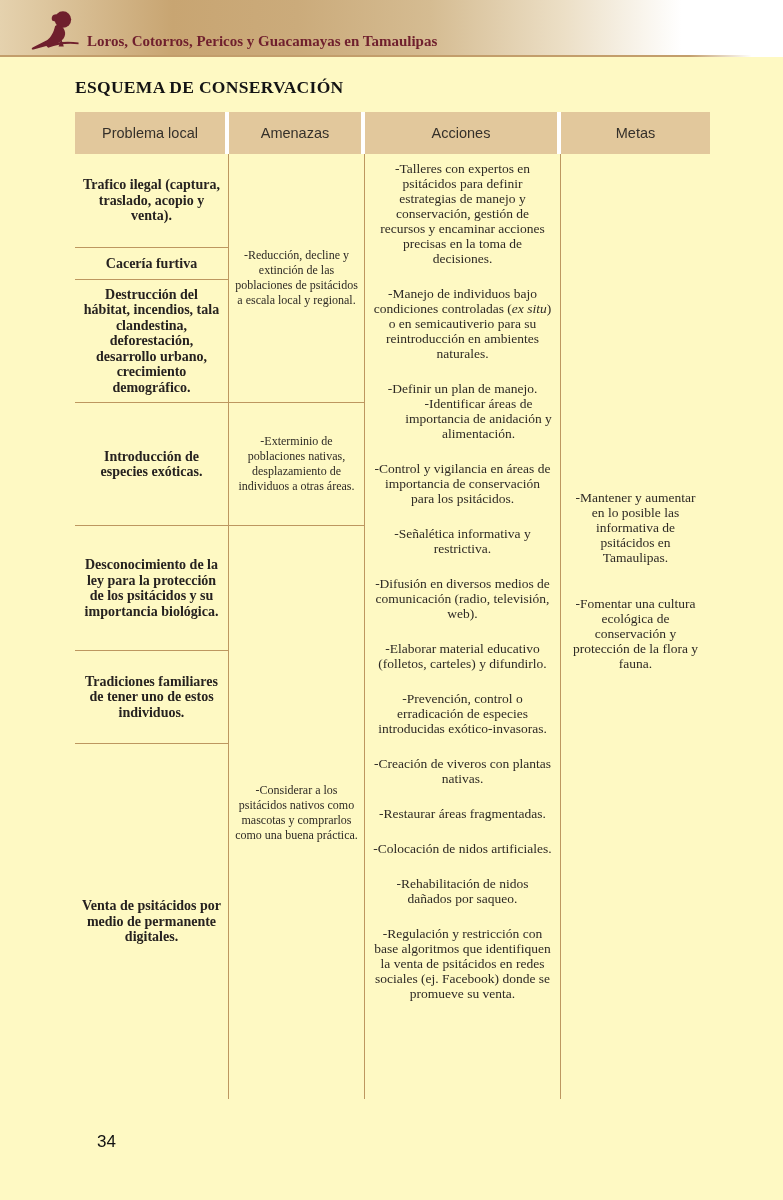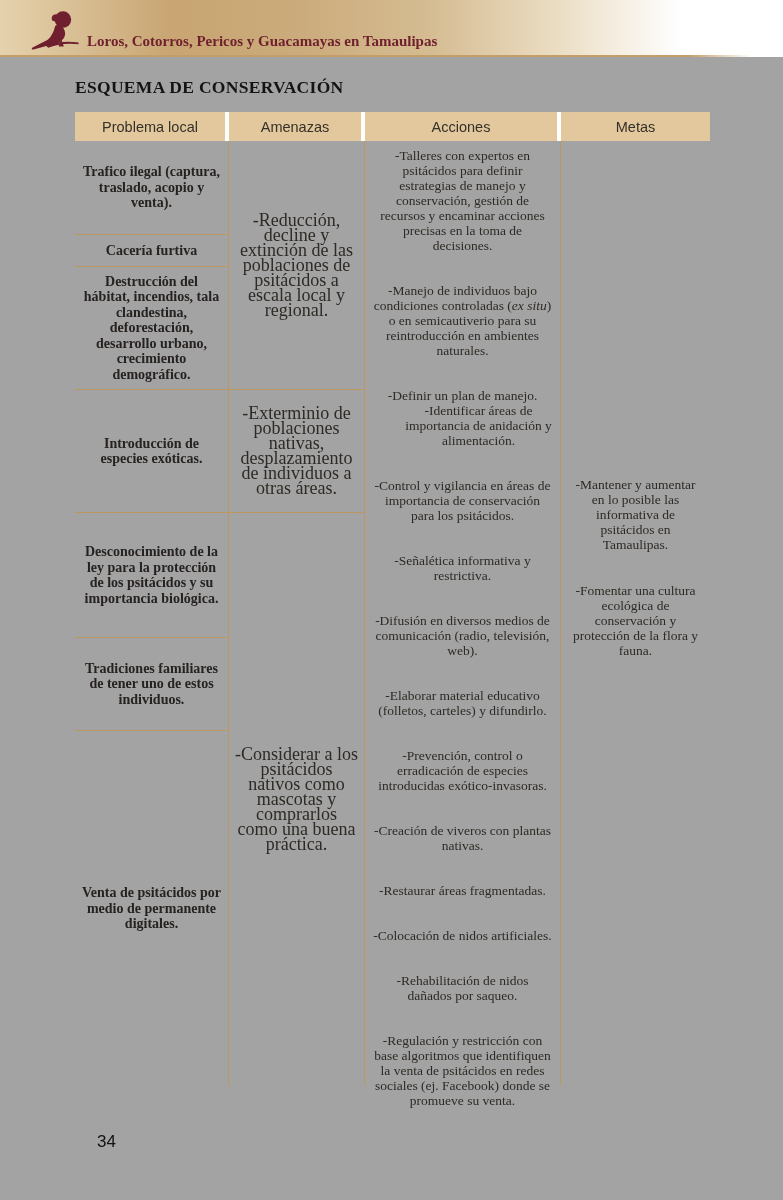--- a/index.html
+++ b/index.html
@@ -6,7 +6,7 @@
   html, body { background: #ffffff; }
   body { width: 783px; font-family: "Liberation Serif", serif; color: #2e2a25; }
 
-  .page { position: relative; width: 783px; height: 1200px; background: #a3a3a3; overflow: hidden; }
+  .page { position: relative; width: 783px; height: 1200px; background: #fef9c3; overflow: hidden; }
 
   
   .band {

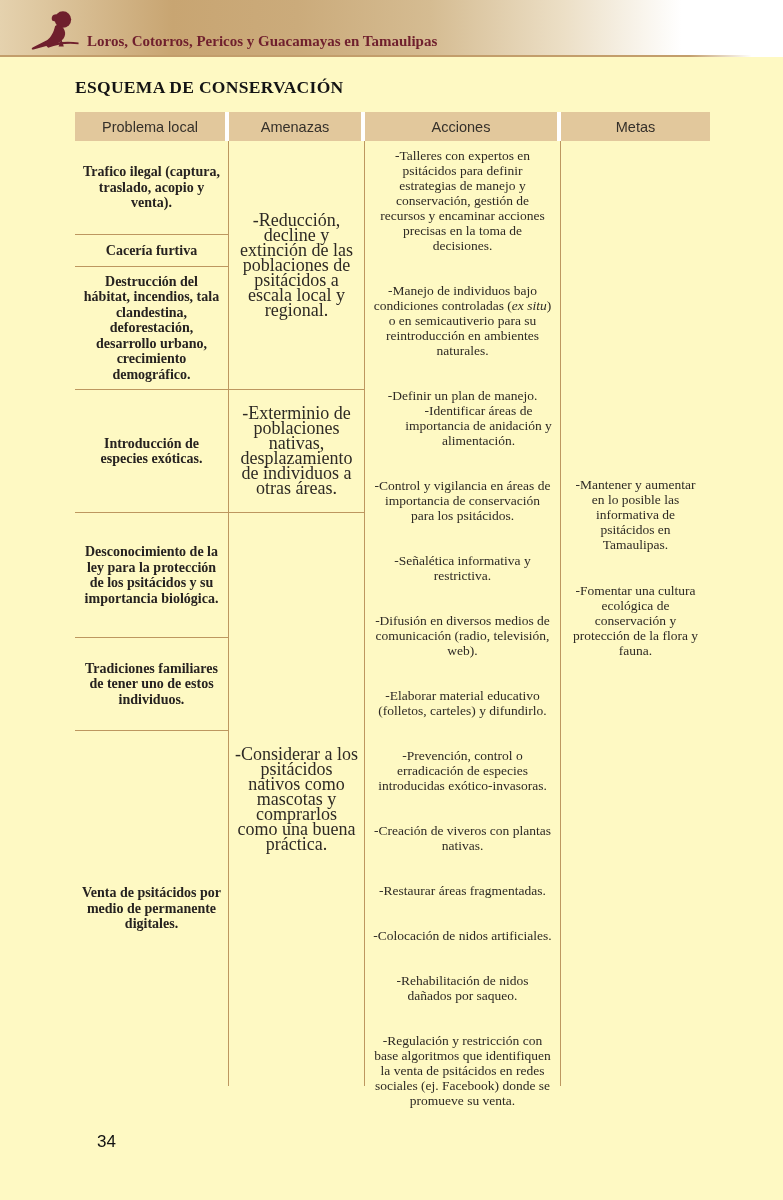--- a/index.html
+++ b/index.html
@@ -30,7 +30,7 @@
   
   .tbl { margin: 14px 0 0 75px; width: 635px; }
   .thead {
-    display: grid; grid-template-columns: 154px 136px 196px 149px; height: 29px;
+    display: grid; grid-template-columns: 154px 136px 196px 149px; height: 42px;
   }
   .th {
     background: #e2c89c; display: flex; align-items: center; justify-content: center;

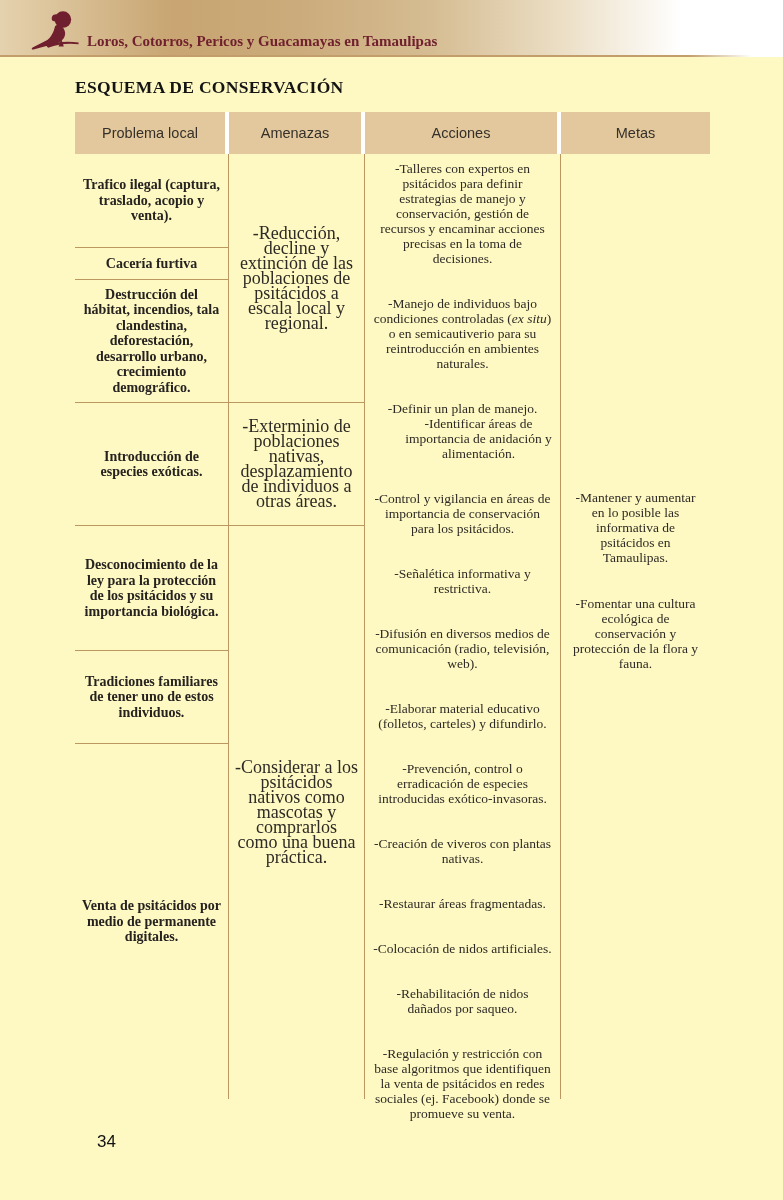--- a/index.html
+++ b/index.html
@@ -52,7 +52,7 @@
     display: flex; align-items: center; justify-content: center; padding: 2px 6px;
   }
   .c-amz {
-    font-size: 18px; line-height: 15px;
+    font-size: 12px; line-height: 15px;
     display: flex; align-items: center; justify-content: center; padding: 2px 6px; text-align: center;
   }
   .c-acc { font-size: 13.5px; line-height: 15px; padding: 7px 8px 0; }

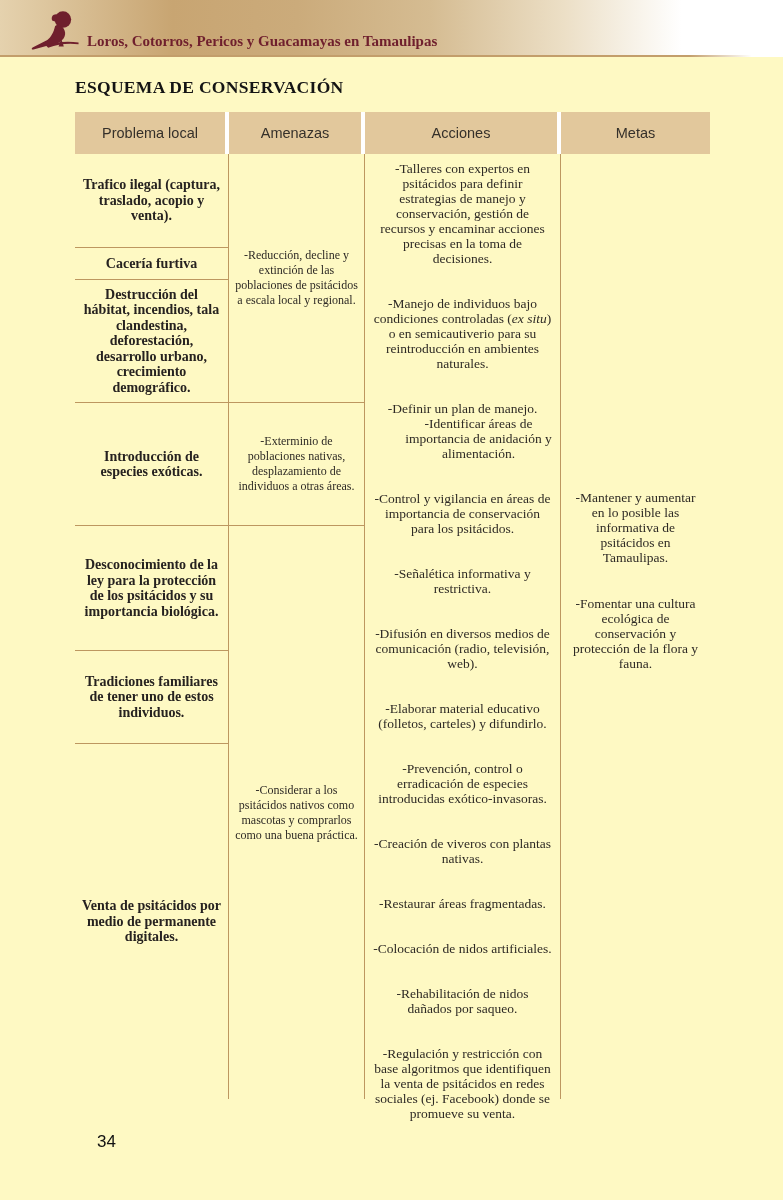--- a/index.html
+++ b/index.html
@@ -56,7 +56,7 @@
     display: flex; align-items: center; justify-content: center; padding: 2px 6px; text-align: center;
   }
   .c-acc { font-size: 13.5px; line-height: 15px; padding: 7px 8px 0; }
-  .c-acc p { margin-top: 30px; white-space: pre-line; }
+  .c-acc p { margin-top: 20px; white-space: pre-line; }
   .c-acc p:first-child { margin-top: 0; }
   .c-acc p.joined { margin-top: 0; margin-left: 32px; }
   .c-met { font-size: 13.5px; line-height: 15px; padding: 336px 8px 0; }

